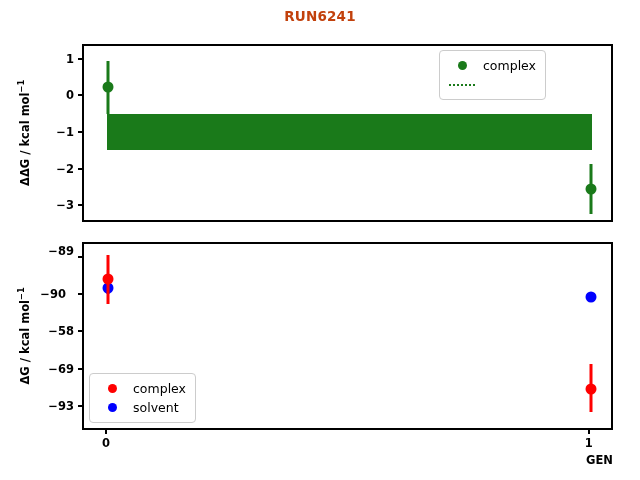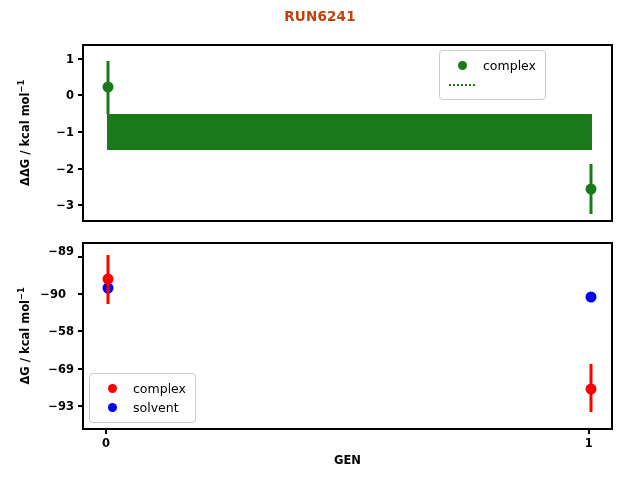--- a/index.html
+++ b/index.html
@@ -98,7 +98,7 @@
     font-size: 11.5px;
     font-weight: bold;
     color: #000000;
-    text-align: center;
+    text-align: right;
     white-space: nowrap;
   }
   

